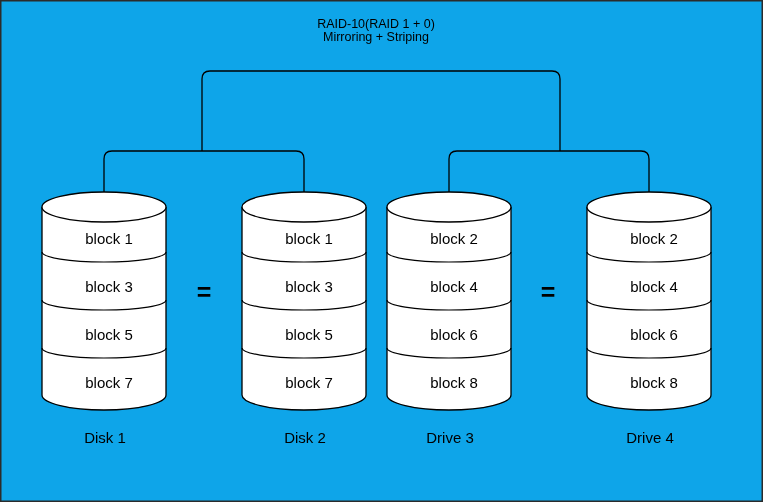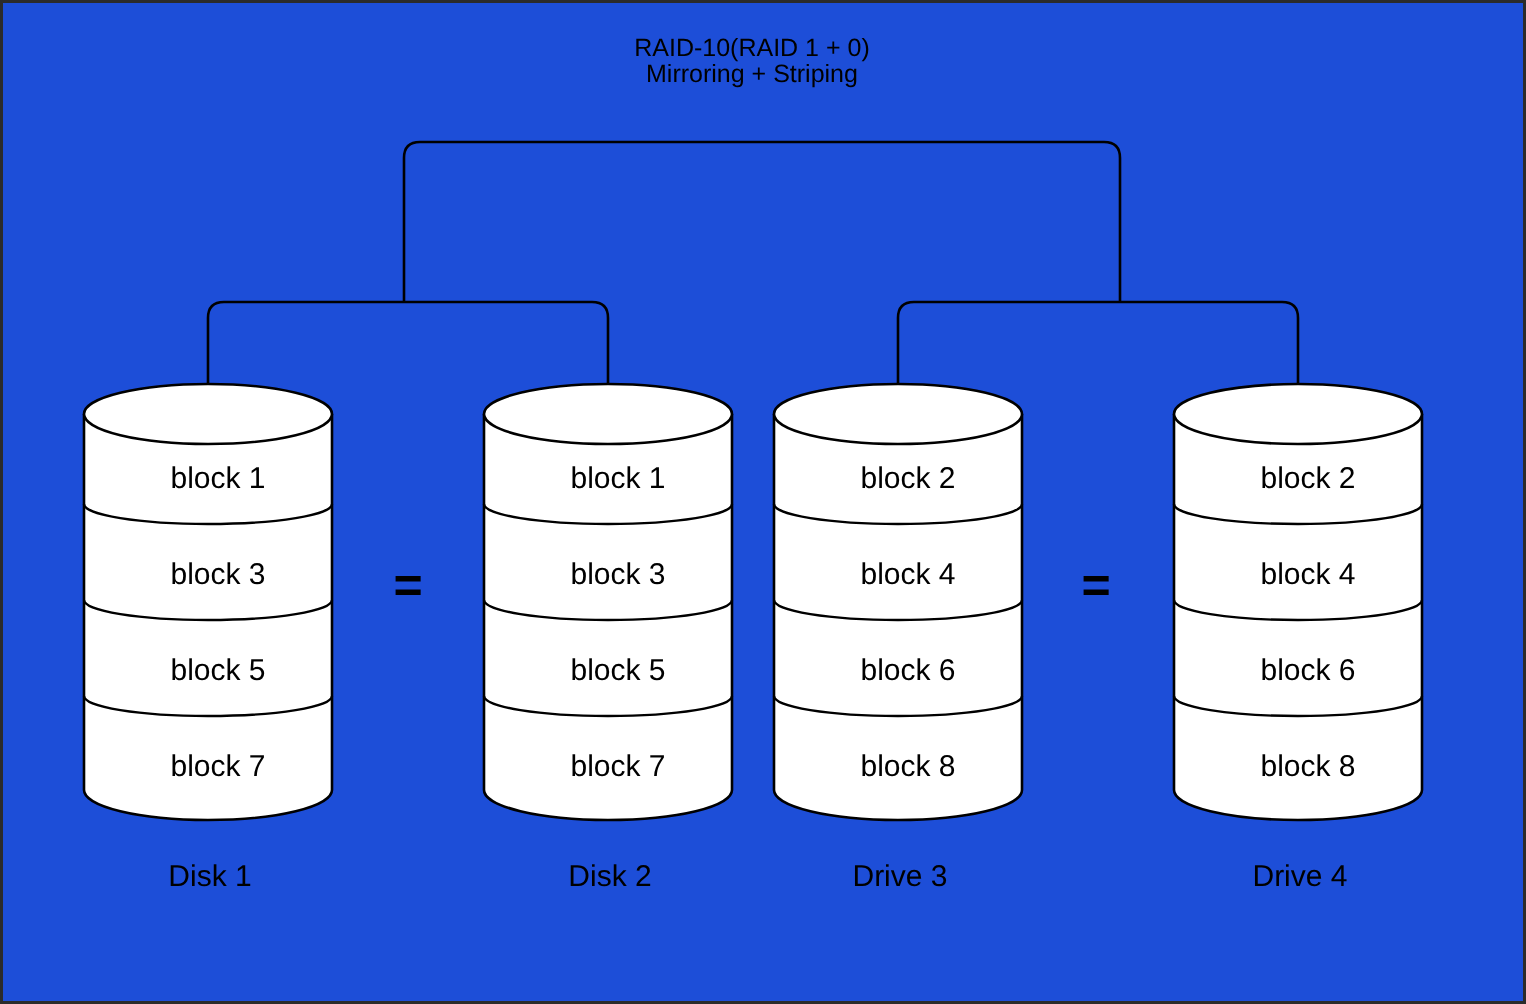--- a/index.html
+++ b/index.html
@@ -3,7 +3,7 @@
 <meta charset="utf-8">
 <style>
   html, body { margin: 0; padding: 0; background: #ffffff; }
-  .stage { position: relative; width: 763px; height: 502px; background: #1d4ed8; }
+  .stage { position: relative; width: 763px; height: 502px; background: #0ea5e9; }
   svg { display: block; }
   text {
     font-family: "Liberation Sans", "DejaVu Sans", sans-serif;

